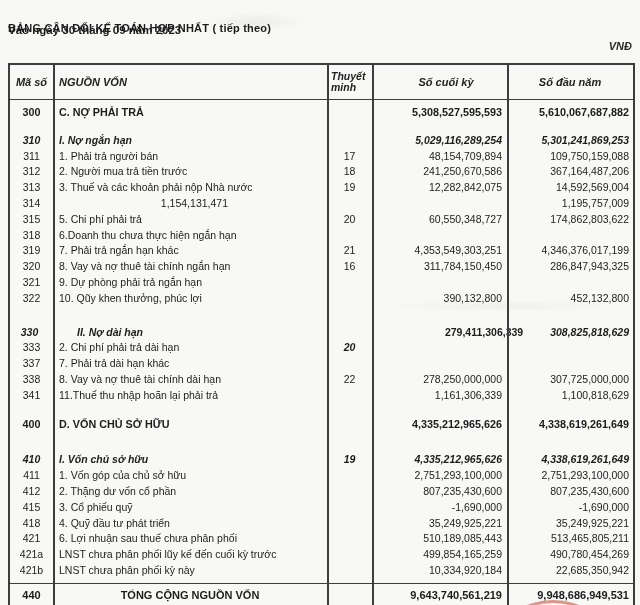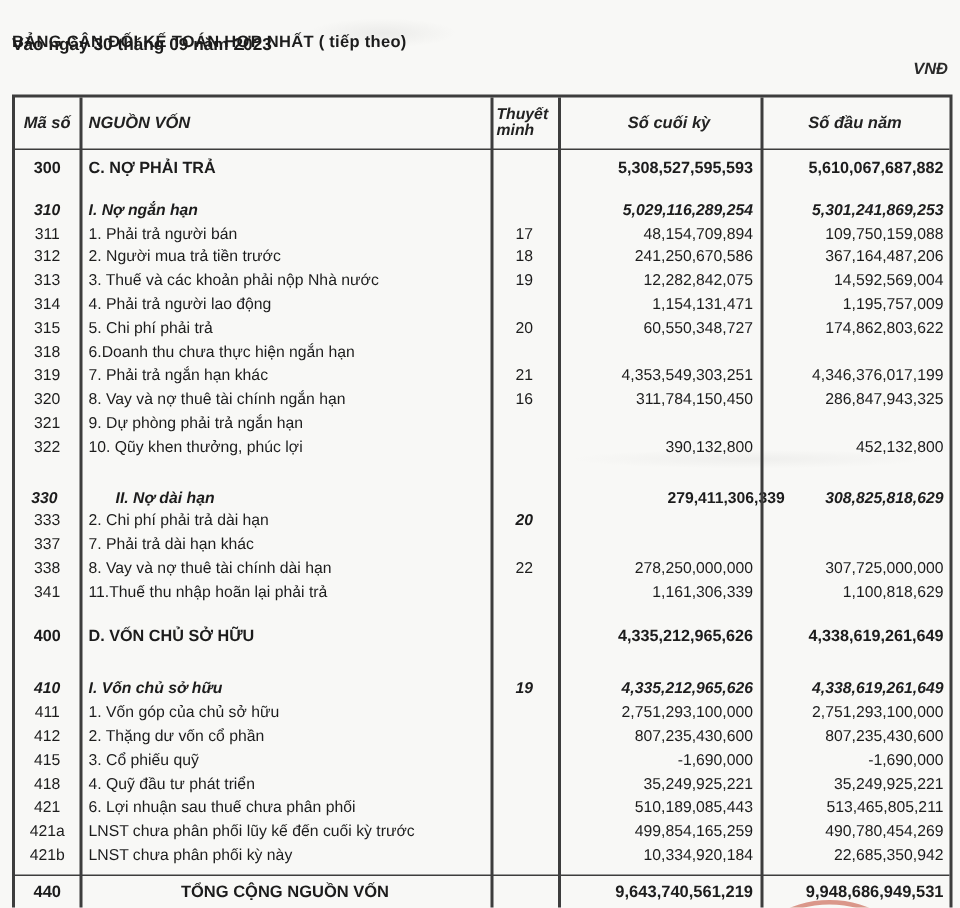--- a/index.html
+++ b/index.html
@@ -135,7 +135,6 @@
         </div>
         <div class="row kind-item">
           <div class="cell cell-code">314</div>
-          <div class="cell cell-name">4. Phải trả người lao động</div>
           <div class="cell cell-note"></div>
           <div class="cell cell-end">1,154,131,471</div>
           <div class="cell cell-begin">1,195,757,009</div>

